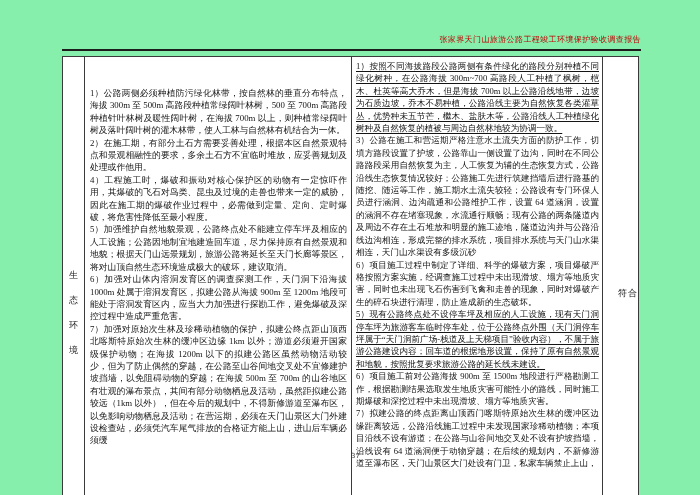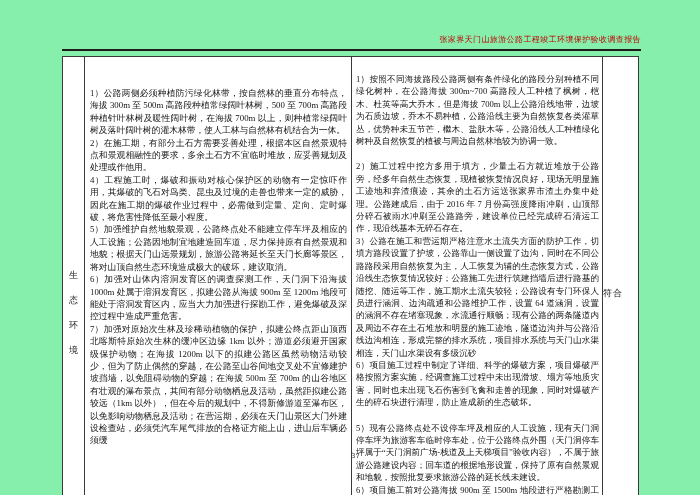--- a/index.html
+++ b/index.html
@@ -53,9 +53,9 @@
   }
   .find-body p{font-size:8.6px;}
   .find-body p.u{
+    text-decoration:underline;
     text-decoration-thickness:.8px;
     text-underline-offset:1.5px;
-    margin-top:13px;
   }
 
   

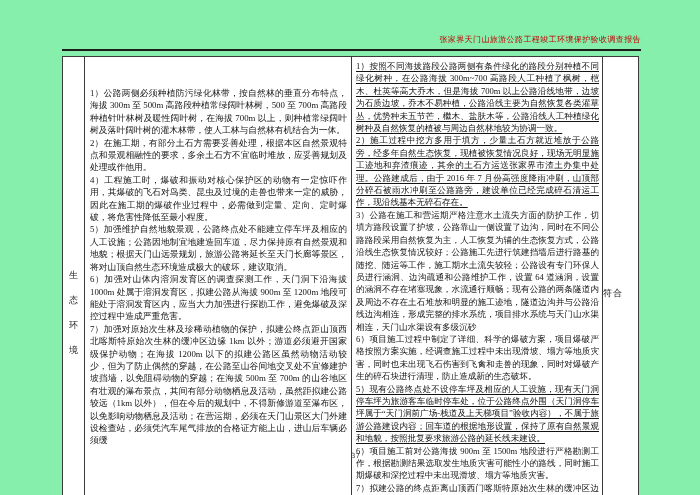--- a/index.html
+++ b/index.html
@@ -101,7 +101,6 @@
     <div class="cell cell-find">
       <div class="find-body">
         <p class="u">1）按照不同海拔路段公路两侧有条件绿化的路段分别种植不同绿化树种，在公路海拔 300m~700 高路段人工种植了枫树，桤木、杜英等高大乔木，但是海拔 700m 以上公路沿线地带，边坡为石质边坡，乔木不易种植，公路沿线主要为自然恢复各类灌草丛，优势种未五节芒，檵木、盐肤木等，公路沿线人工种植绿化树种及自然恢复的植被与周边自然林地较为协调一致。</p>
-        <p class="u">2）施工过程中挖方多用于填方，少量土石方就近堆放于公路旁，经多年自然生态恢复，现植被恢复情况良好，现场无明显施工迹地和弃渣痕迹，其余的土石方运送张家界市渣土办集中处理。公路建成后，由于 2016 年 7 月份高强度降雨冲刷，山顶部分碎石被雨水冲刷至公路路旁，建设单位已经完成碎石清运工作，现沿线基本无碎石存在。</p>
         <p>3）公路在施工和营运期严格注意水土流失方面的防护工作，切填方路段设置了护坡，公路靠山一侧设置了边沟，同时在不同公路路段采用自然恢复为主，人工恢复为辅的生态恢复方式，公路沿线生态恢复情况较好；公路施工先进行筑建挡墙后进行路基的随挖、随运等工作，施工期水土流失较轻；公路设有专门环保人员进行涵洞、边沟疏通和公路维护工作，设置 64 道涵洞，设置的涵洞不存在堵塞现象，水流通行顺畅；现有公路的两条隧道内及周边不存在土石堆放和明显的施工迹地，隧道边沟并与公路沿线边沟相连，形成完整的排水系统，项目排水系统与天门山水渠相连，天门山水渠设有多级沉砂</p>
         <p>6）项目施工过程中制定了详细、科学的爆破方案，项目爆破严格按照方案实施，经调查施工过程中未出现滑坡、塌方等地质灾害，同时也未出现飞石伤害到飞禽和走兽的现象，同时对爆破产生的碎石块进行清理，防止造成新的生态破坏。</p>
         <p class="u">5）现有公路终点处不设停车坪及相应的人工设施，现有天门洞停车坪为旅游客车临时停车处，位于公路终点外围（天门洞停车坪属于“天门洞前广场-栈道及上天梯项目”验收内容），不属于旅游公路建设内容；回车道的根据地形设置，保持了原有自然景观和地貌，按照批复要求旅游公路的延长线未建设。</p>

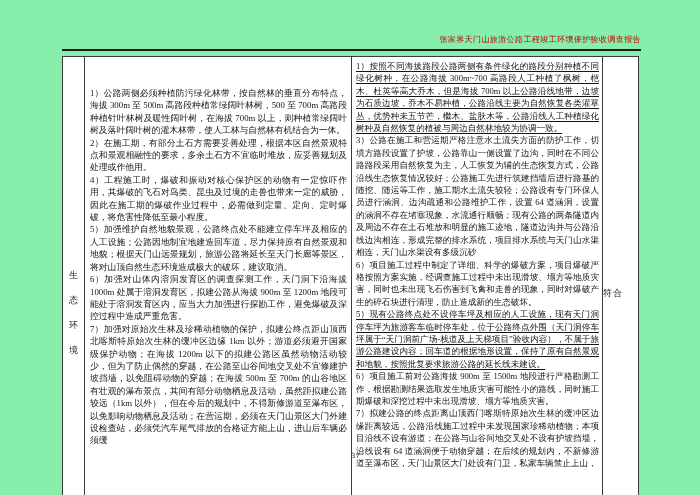--- a/index.html
+++ b/index.html
@@ -61,7 +61,7 @@
   
   .verdict-label{
     position:absolute;top:230px;left:0;right:0;
-    text-align:left;font-size:9px;color:#1a1a1a;letter-spacing:1px;
+    text-align:right;font-size:9px;color:#1a1a1a;letter-spacing:1px;
     white-space:nowrap;
   }
 

